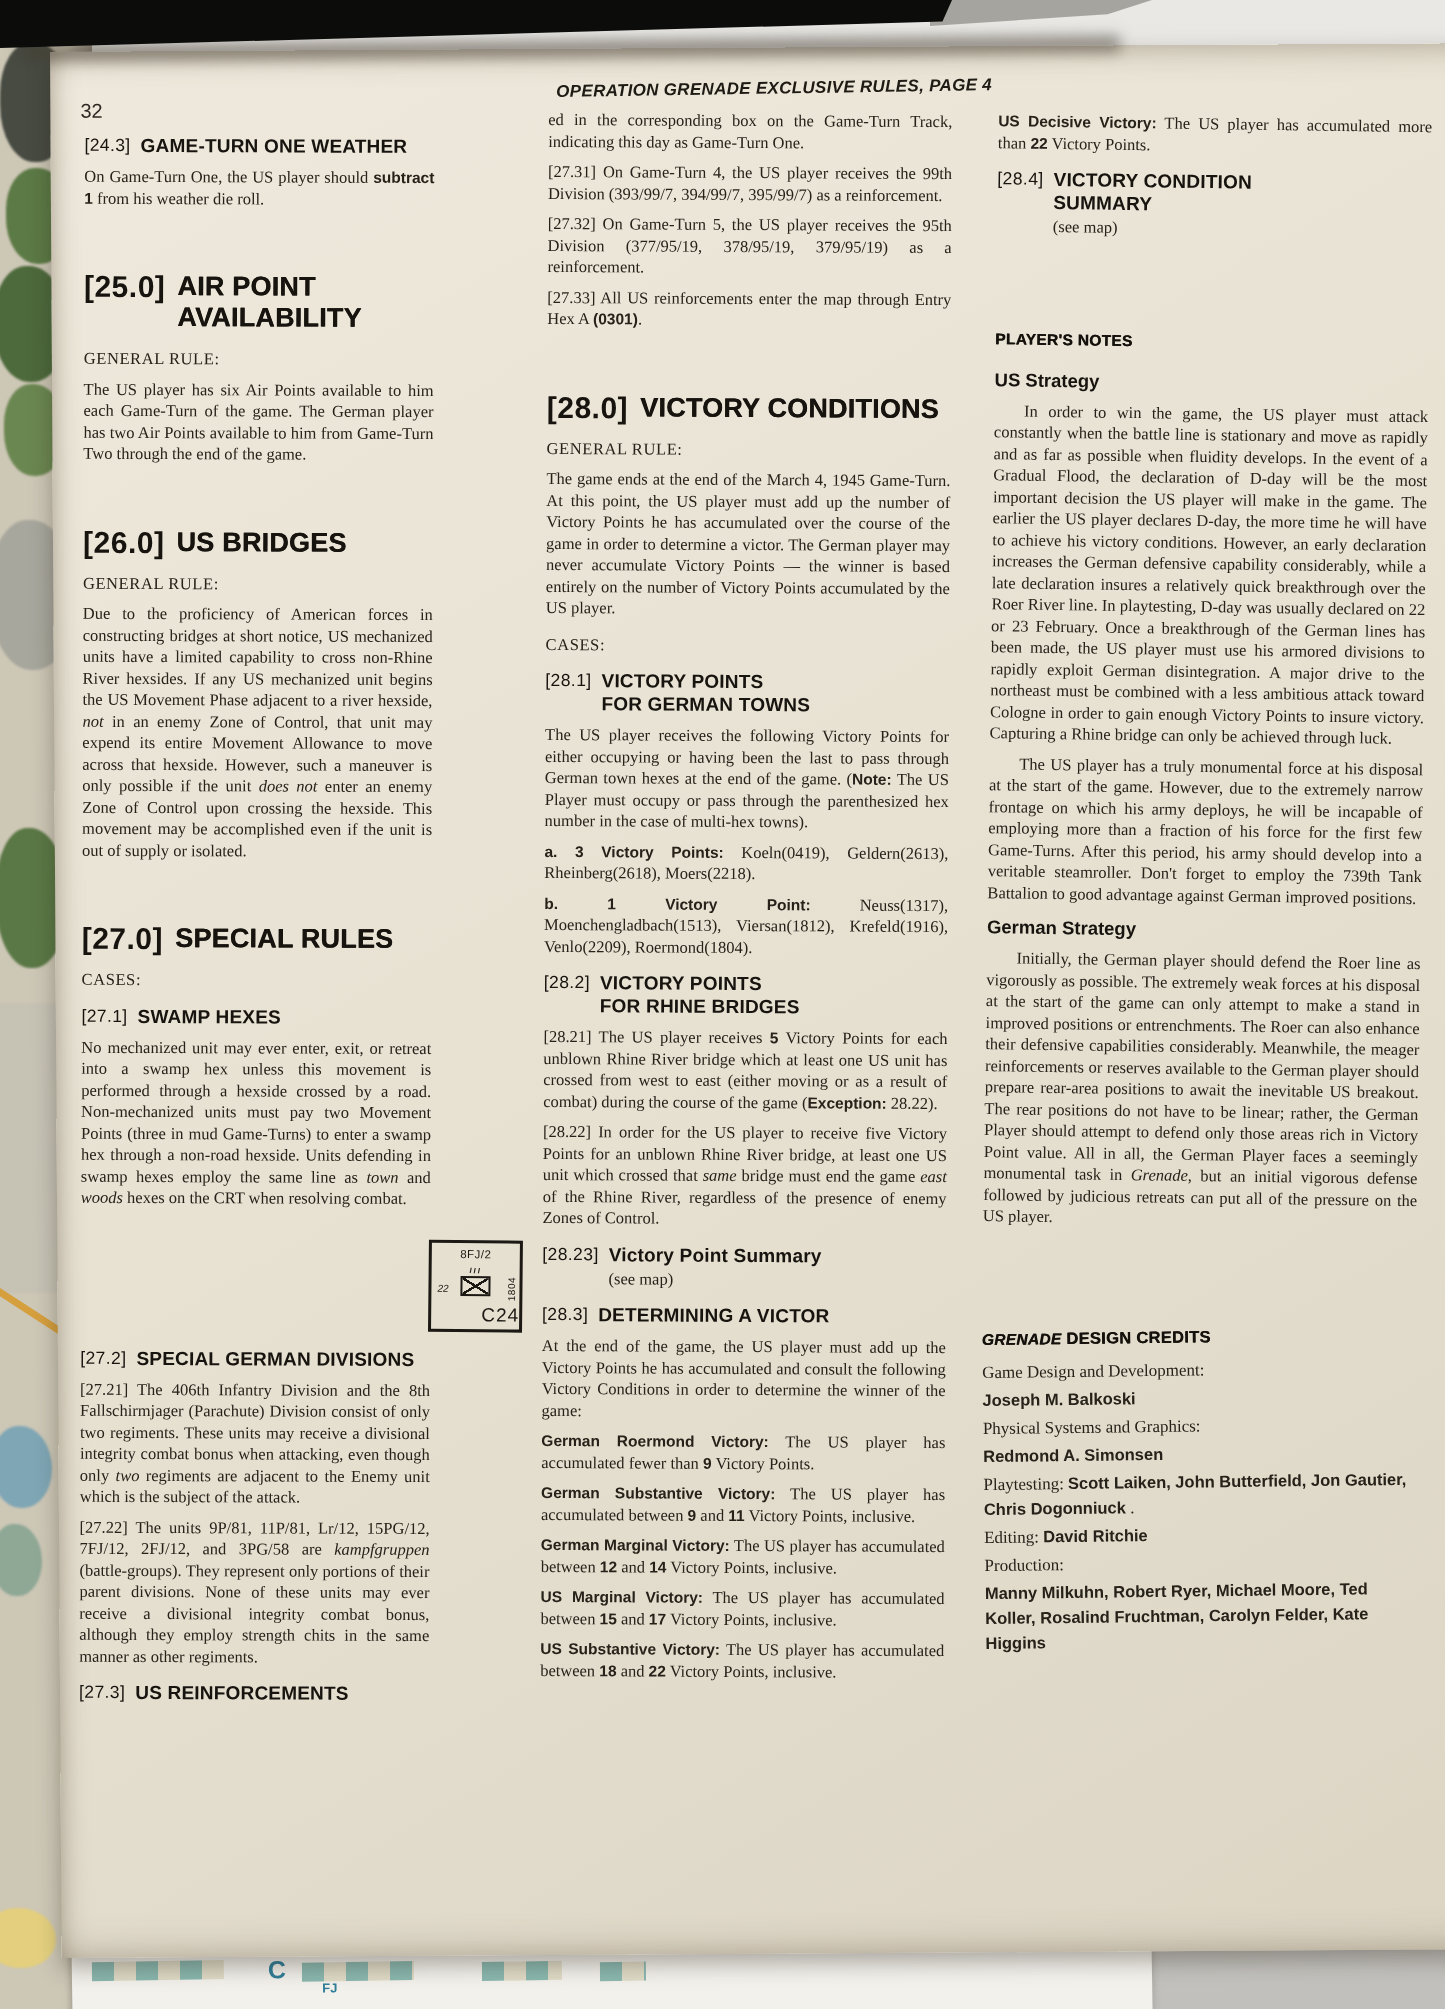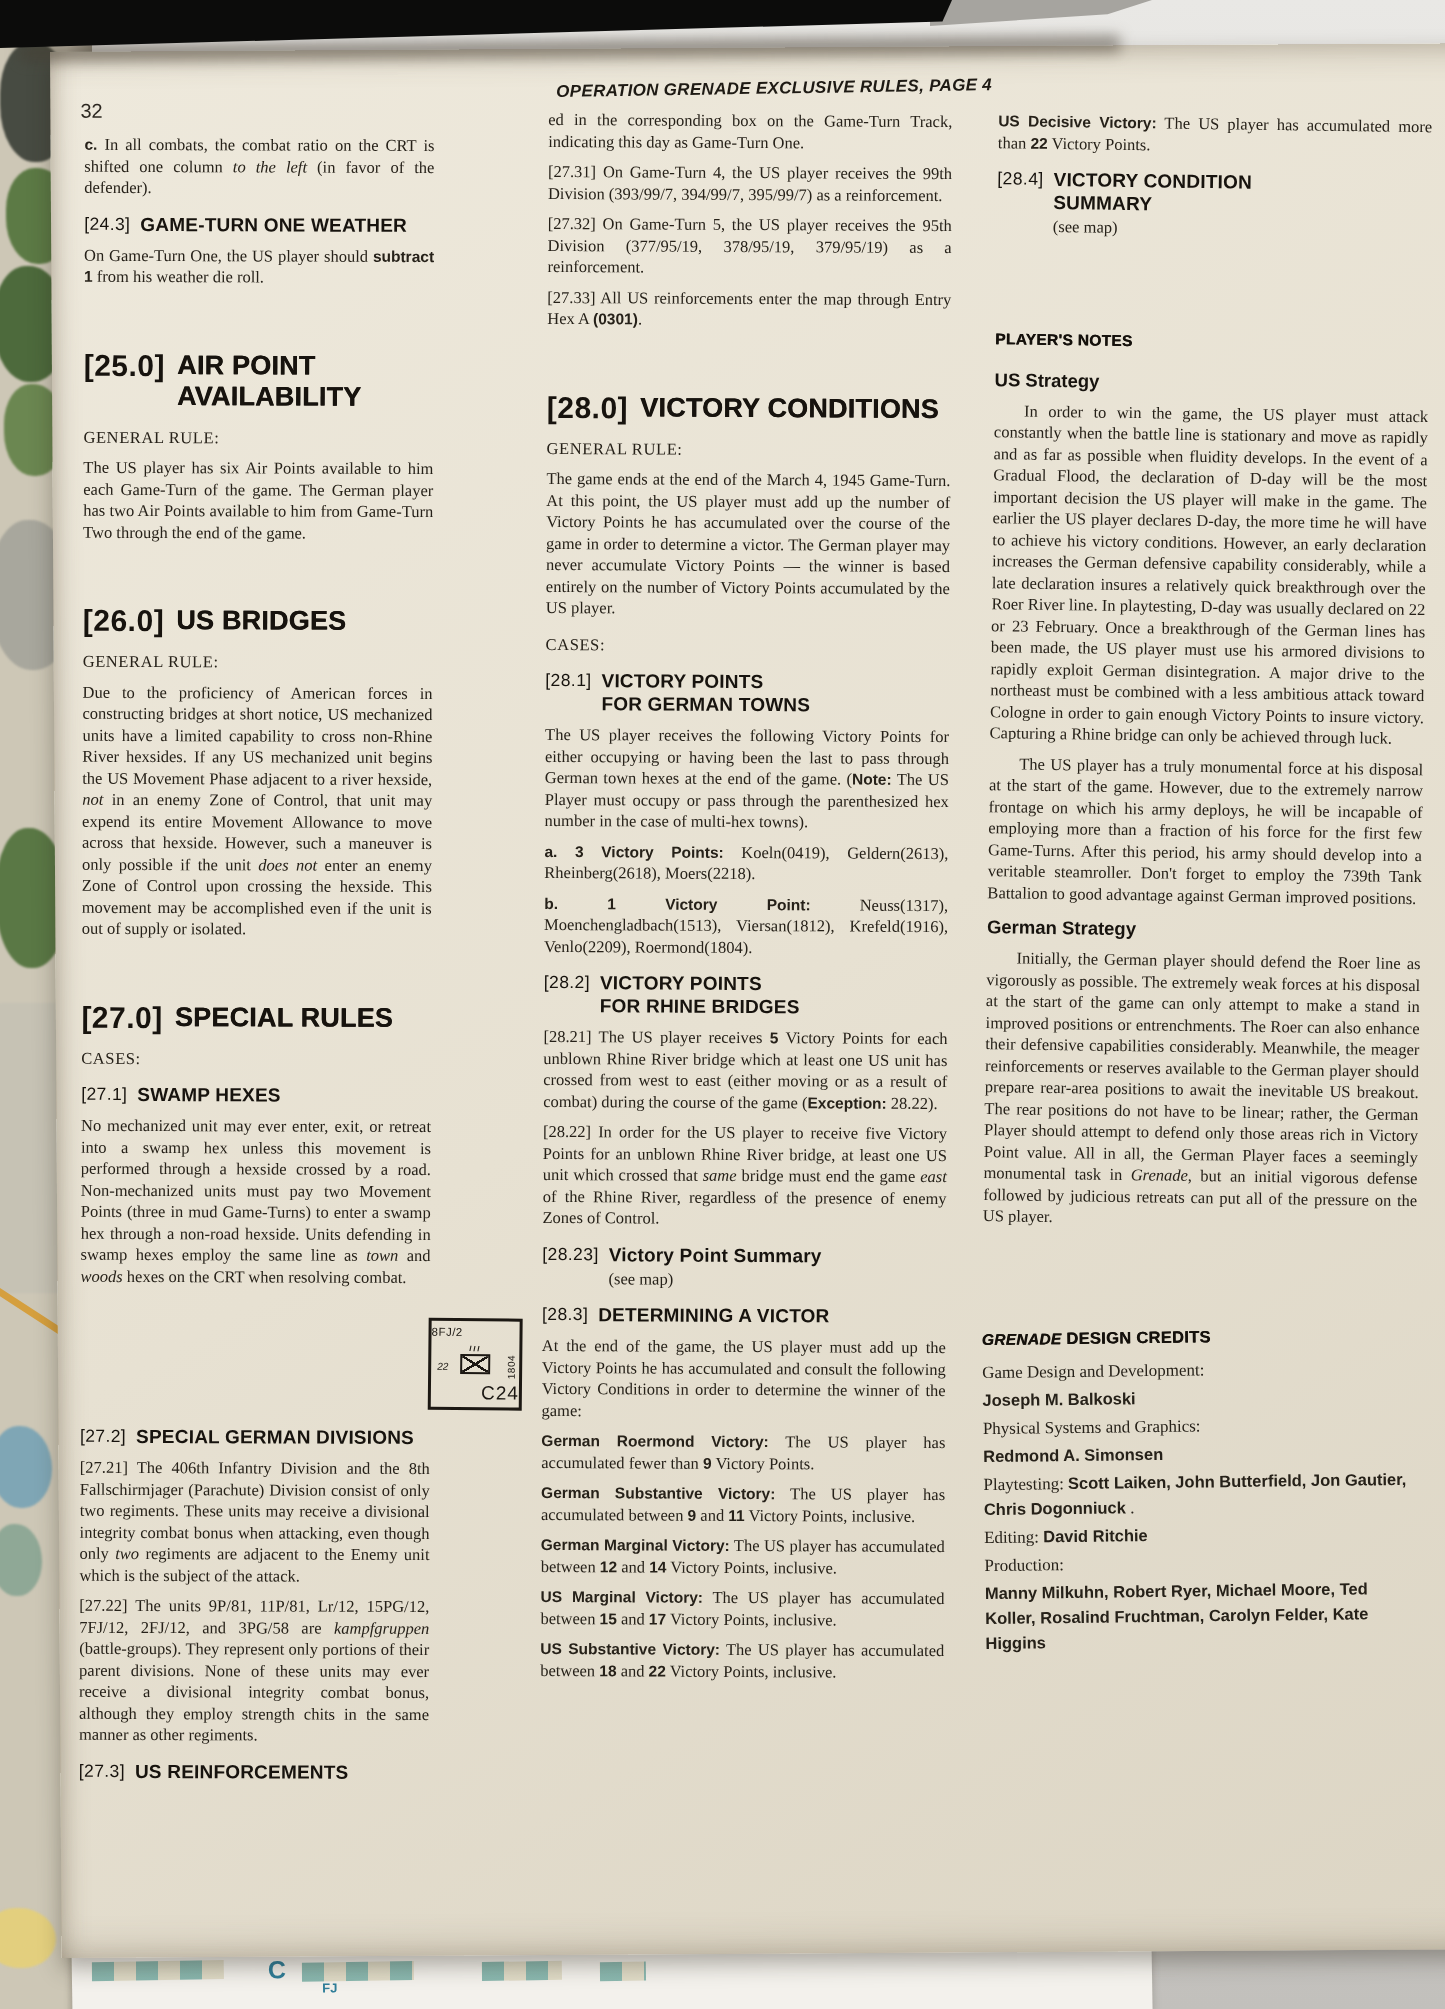--- a/index.html
+++ b/index.html
@@ -127,7 +127,6 @@
   <div class="pageno">32</div>
   <div class="runhead">OPERATION GRENADE EXCLUSIVE RULES, PAGE 4</div>
   <div class="col col-left">
-      <div class="p"><span class="run rb">c.</span><span class="run rr">  In all combats, the combat ratio on the CRT is shifted one column </span><span class="run ri">to the left</span><span class="run rr"> (in favor of the defender).</span></div>
       <div class="h2b">
         <div class="num">[24.3]</div>
         <div class="tw">

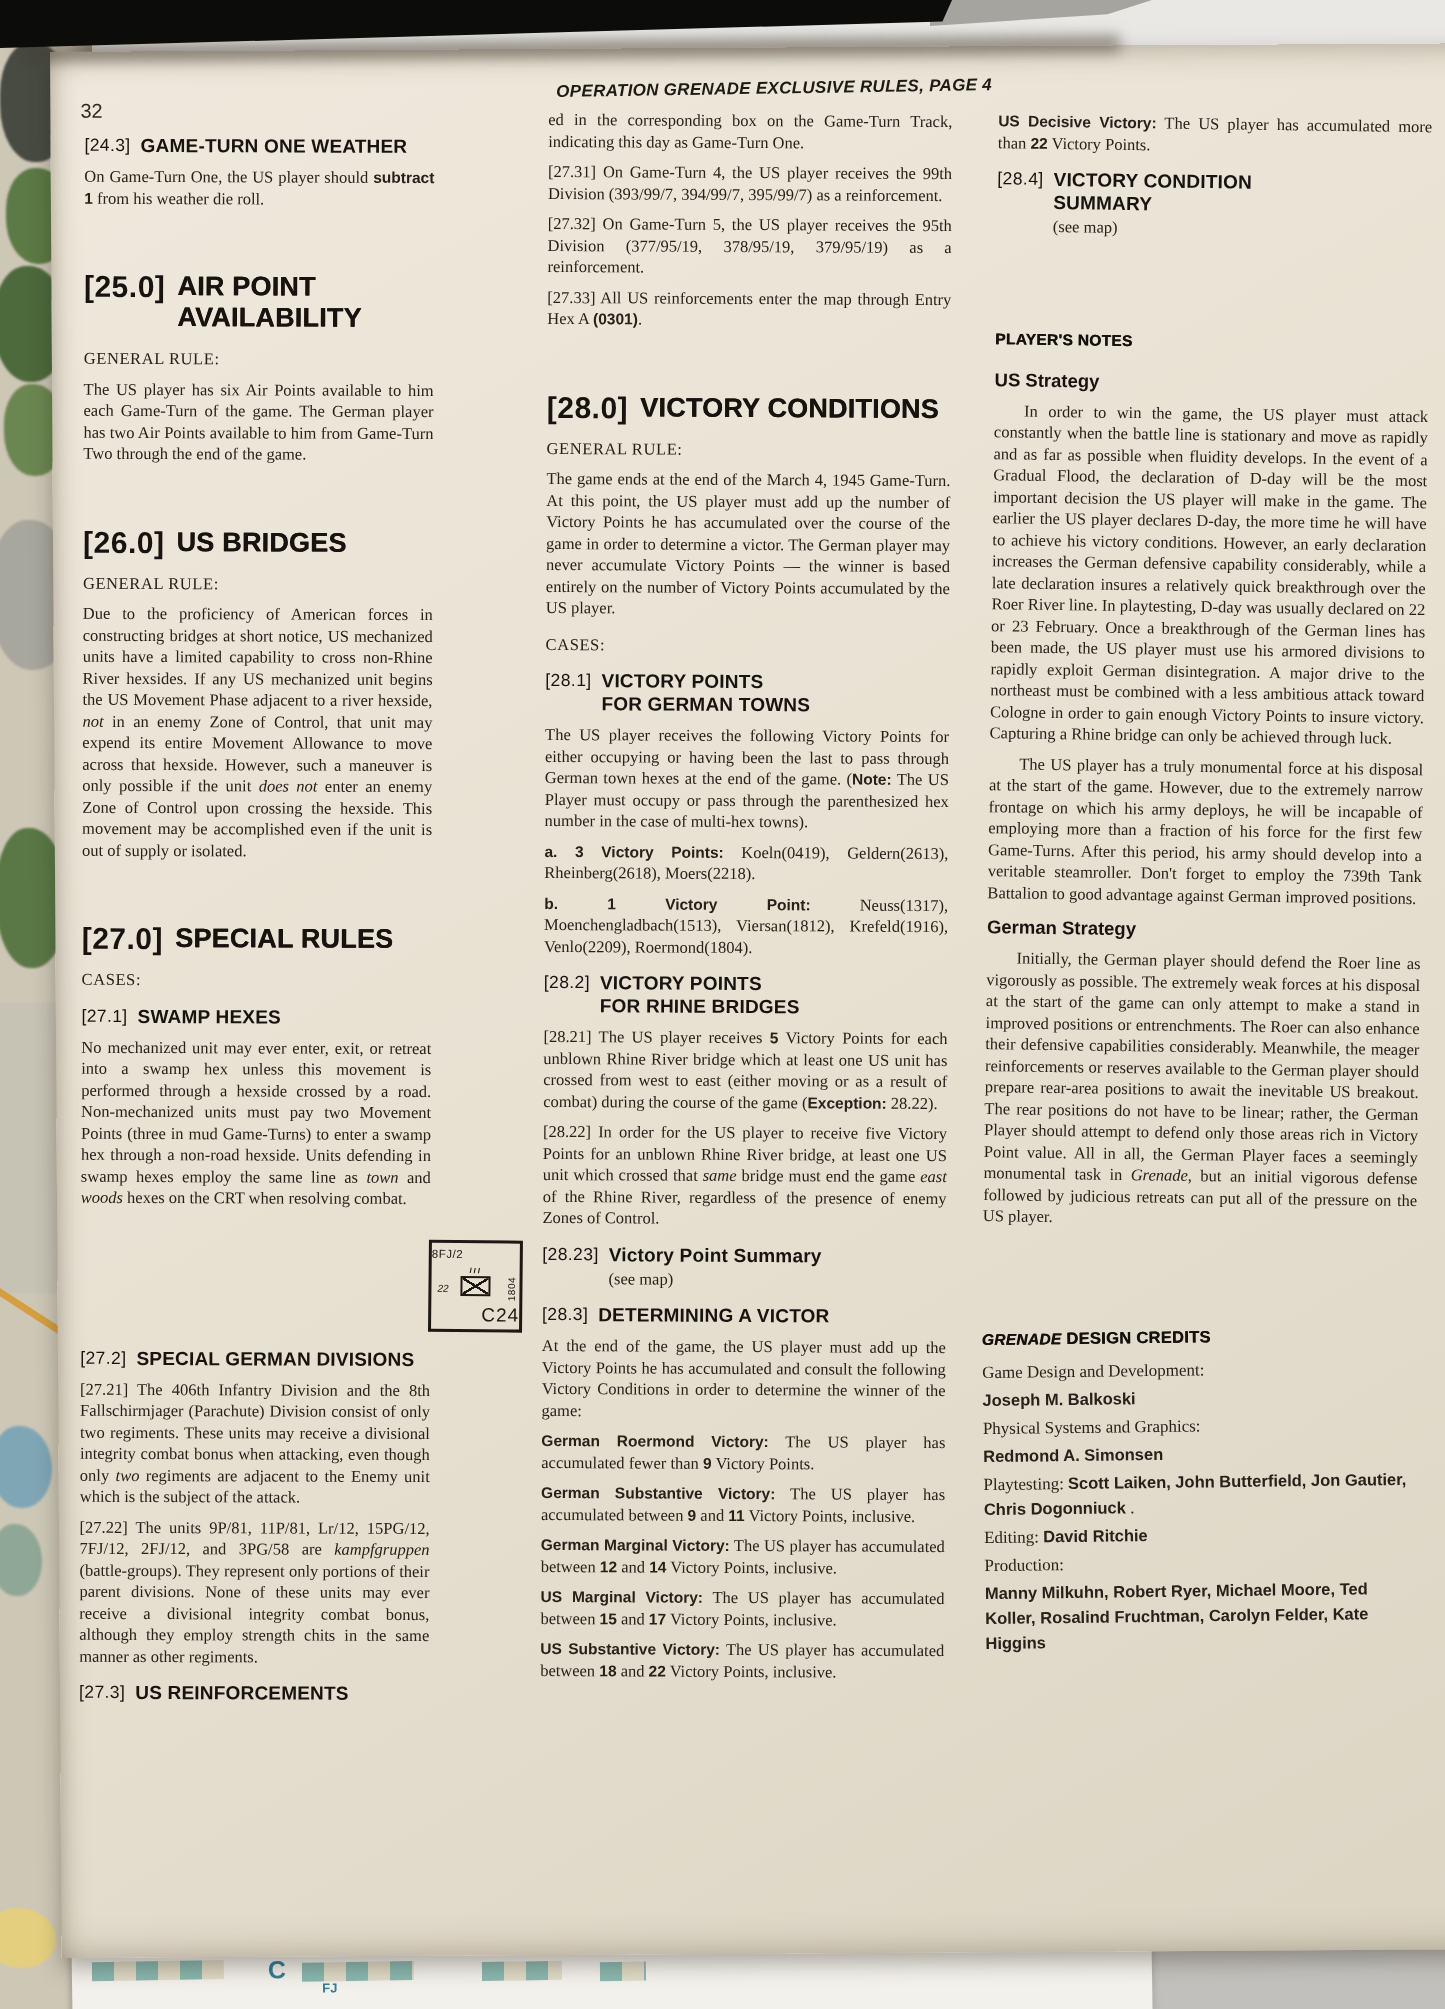--- a/index.html
+++ b/index.html
@@ -88,7 +88,7 @@
 
   .counterbox{position:relative;width:88px;height:86px;border:3.5px solid #1c1813;
     margin:30px -92px 16px auto;font-family:"Liberation Sans",sans-serif;color:#1c1813;transform:rotate(.4deg);}
-  .c-unit{position:absolute;top:5px;left:0;right:0;text-align:left;font-size:11.5px;letter-spacing:.5px;font-weight:500;}
+  .c-unit{position:absolute;top:5px;left:0;right:0;text-align:center;font-size:11.5px;letter-spacing:.5px;font-weight:500;}
   .c-size{position:absolute;top:23px;left:0;right:0;text-align:center;font-size:7.5px;letter-spacing:2px;font-weight:700;font-style:italic;}
   .c-sym{position:absolute;top:33px;left:50%;transform:translateX(-50%);width:26px;height:16px;border:2px solid #1c1813;
     background:linear-gradient(to top right,transparent calc(50% - 1.2px),#1c1813 calc(50% - 1.2px),#1c1813 calc(50% + 1.2px),transparent calc(50% + 1.2px)),

